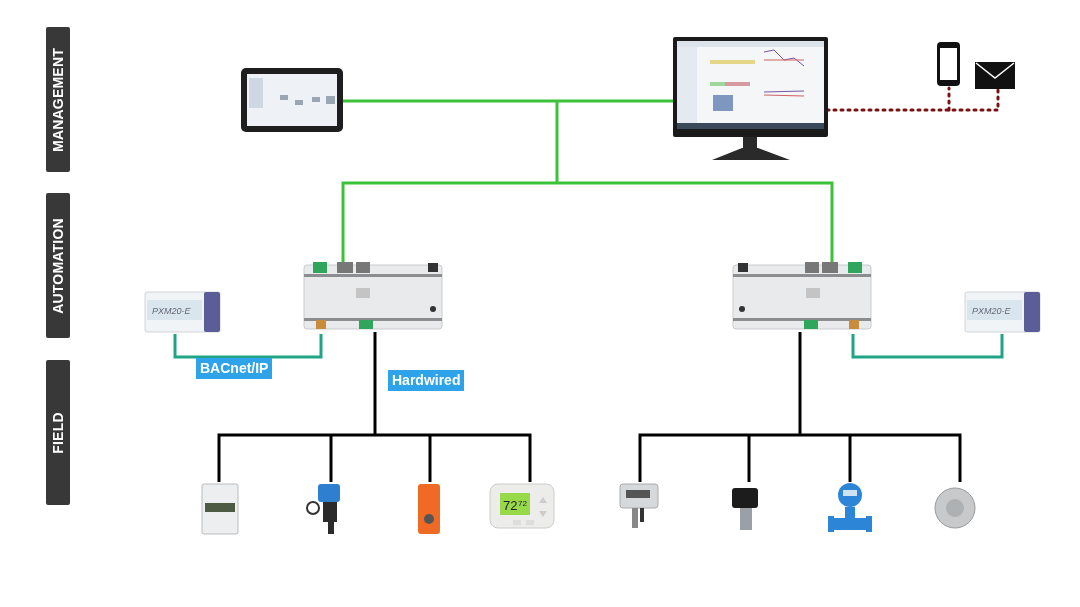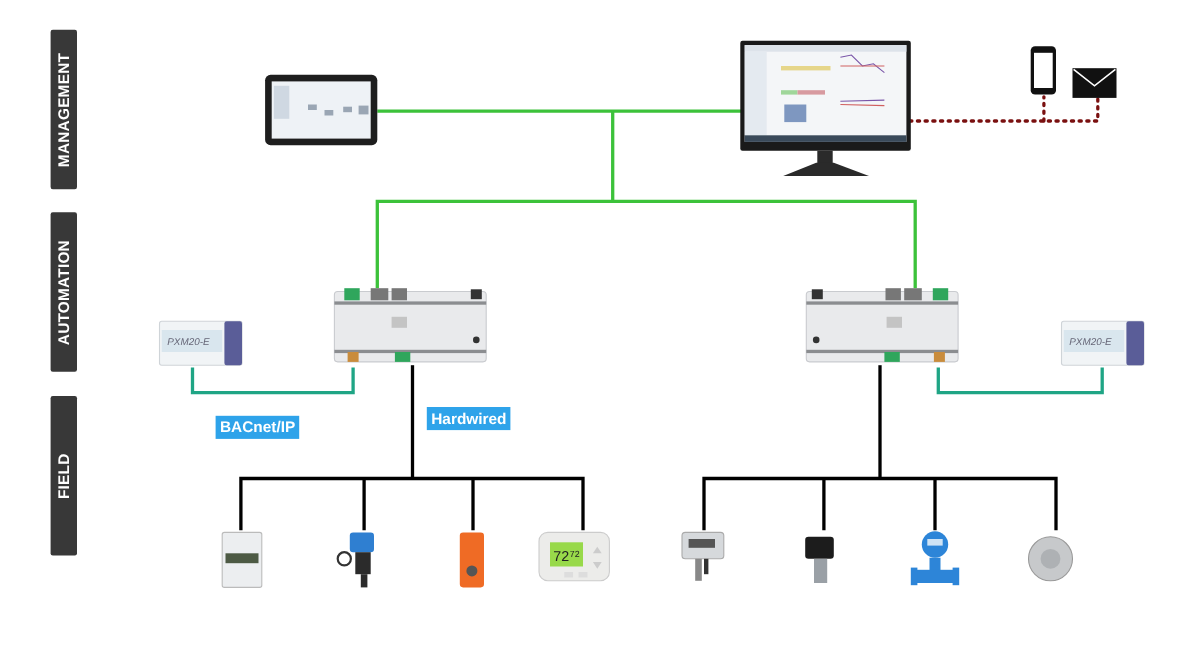--- a/index.html
+++ b/index.html
@@ -11,7 +11,7 @@
   #lbl-field{top:360px;height:145px;}
   svg.net{position:absolute;left:0;top:0;}
   .tag{position:absolute;background:#2ea3ea;color:#fff;font-weight:bold;font-size:14px;padding:2px 4px;line-height:17px;}
-  #tag-bacnet{left:196px;top:378px;}
+  #tag-bacnet{left:196px;top:358px;}
   #tag-hard{left:388px;top:370px;text-align:center;}
 </style>
 </head>

